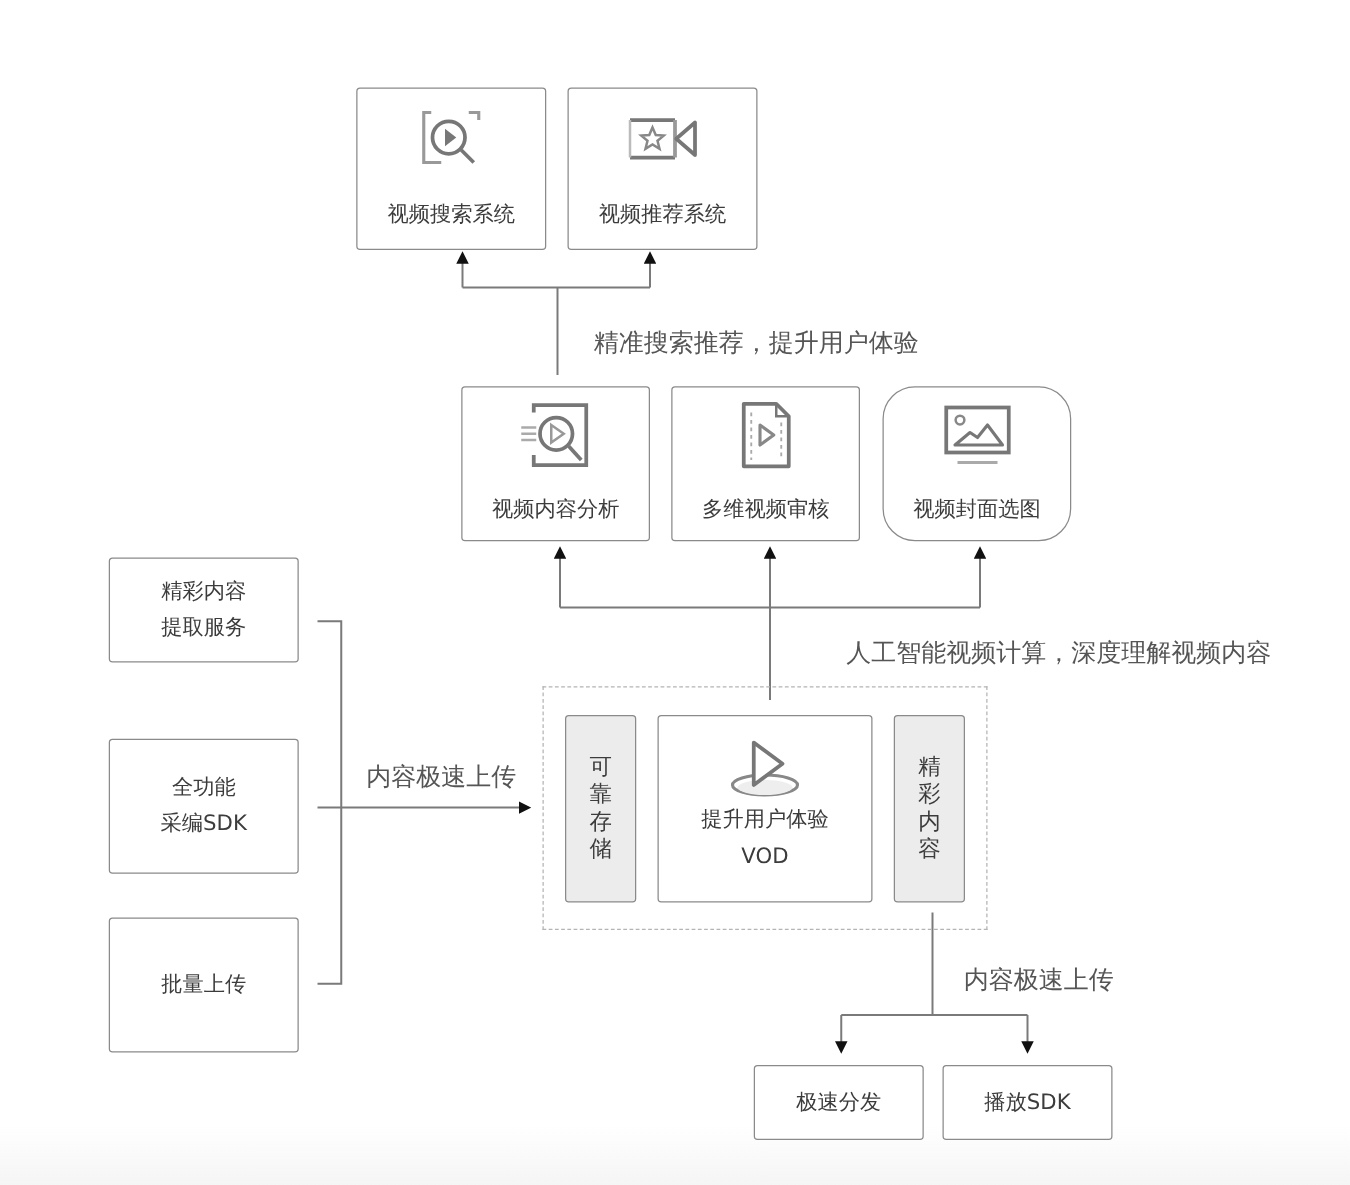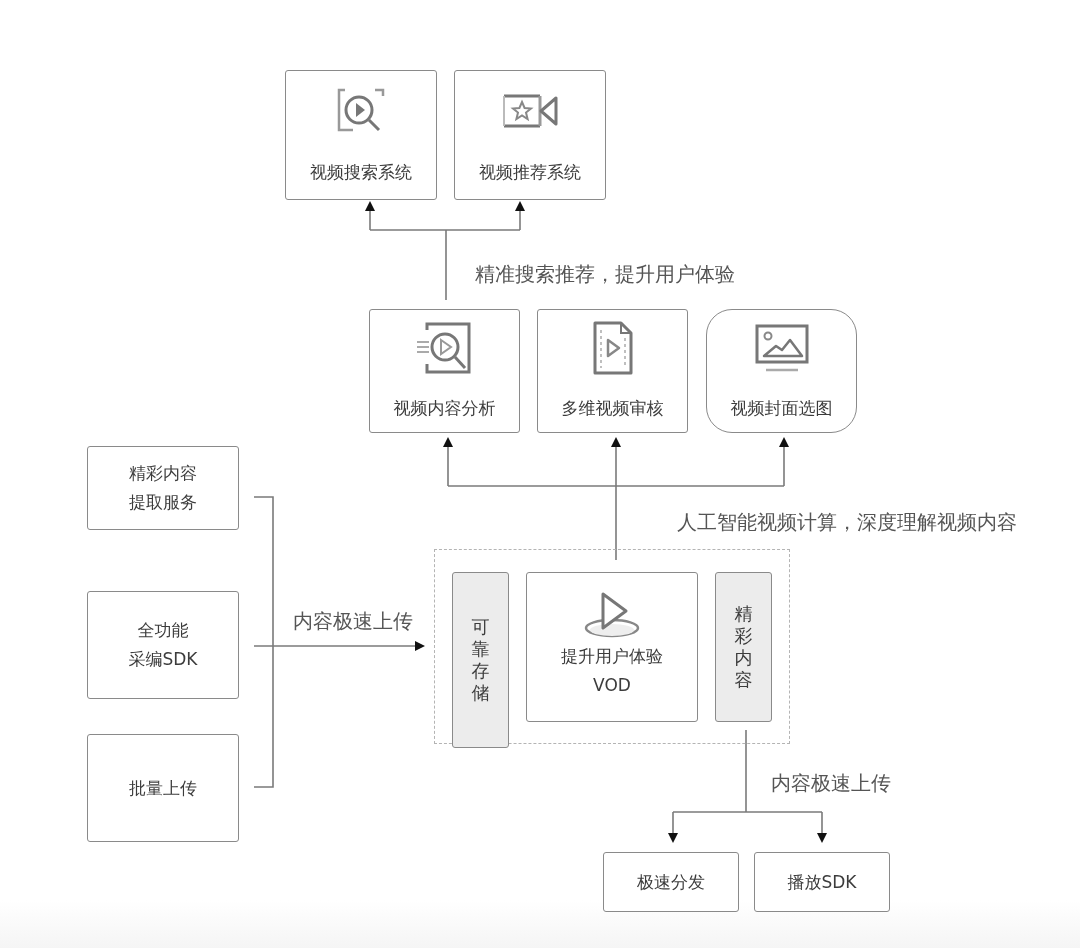--- a/index.html
+++ b/index.html
@@ -133,7 +133,7 @@
 
 <div class="dashed" style="left:434px; top:549px; width:356px; height:195px;"></div>
 
-<div class="box gray" style="left:452px; top:572px; width:57px; height:176px;">
+<div class="box gray" style="left:452px; top:572px; width:57px; height:150px;">
   <div class="vtext">可靠存储</div>
 </div>
 

